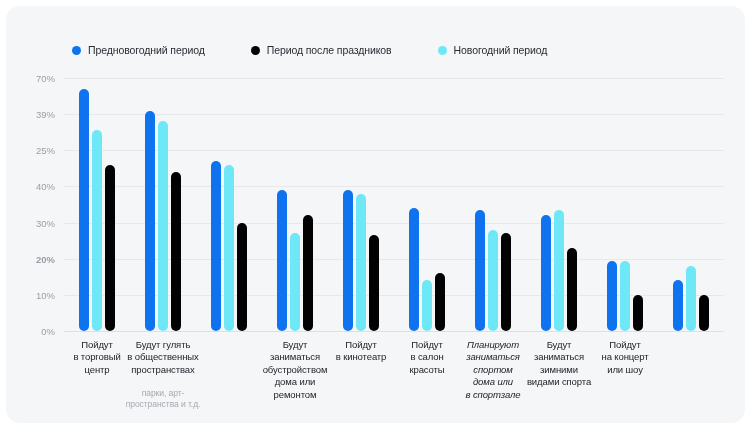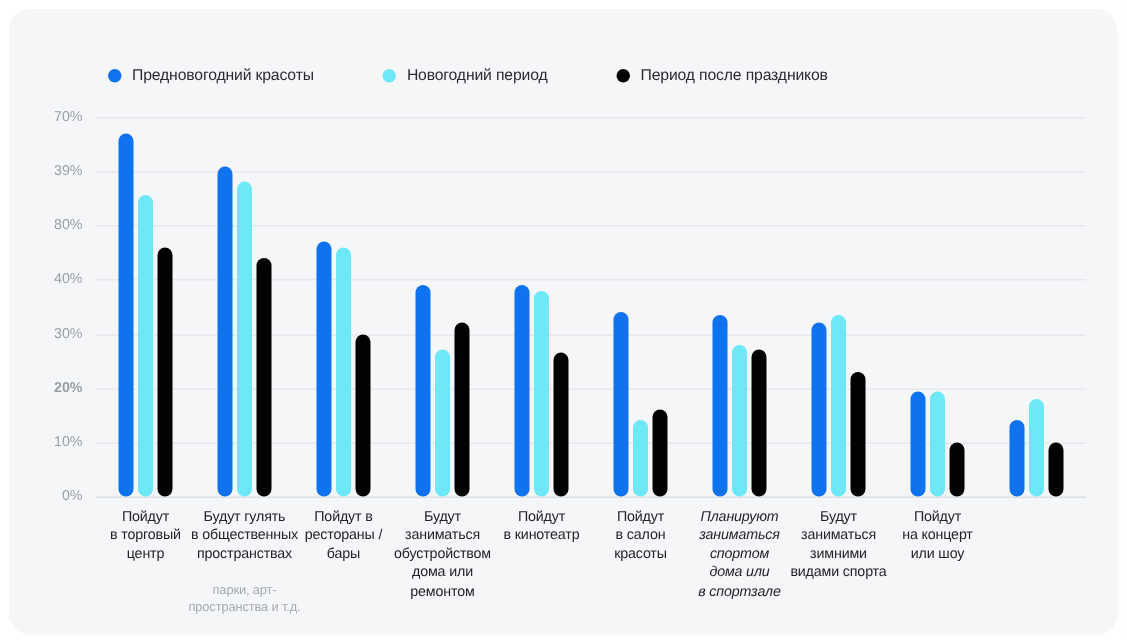--- a/index.html
+++ b/index.html
@@ -113,7 +113,7 @@
   <div id="legend">
       <div class="legend-item">
         <span class="legend-dot" style="background: rgb(15, 114, 239);"></span>
-        <span class="legend-label">Предновогодний красоты</span>
+        <span class="legend-label">Предновогодний период</span>
       </div>
       <div class="legend-item">
         <span class="legend-dot" style="background: rgb(110, 231, 247);"></span>

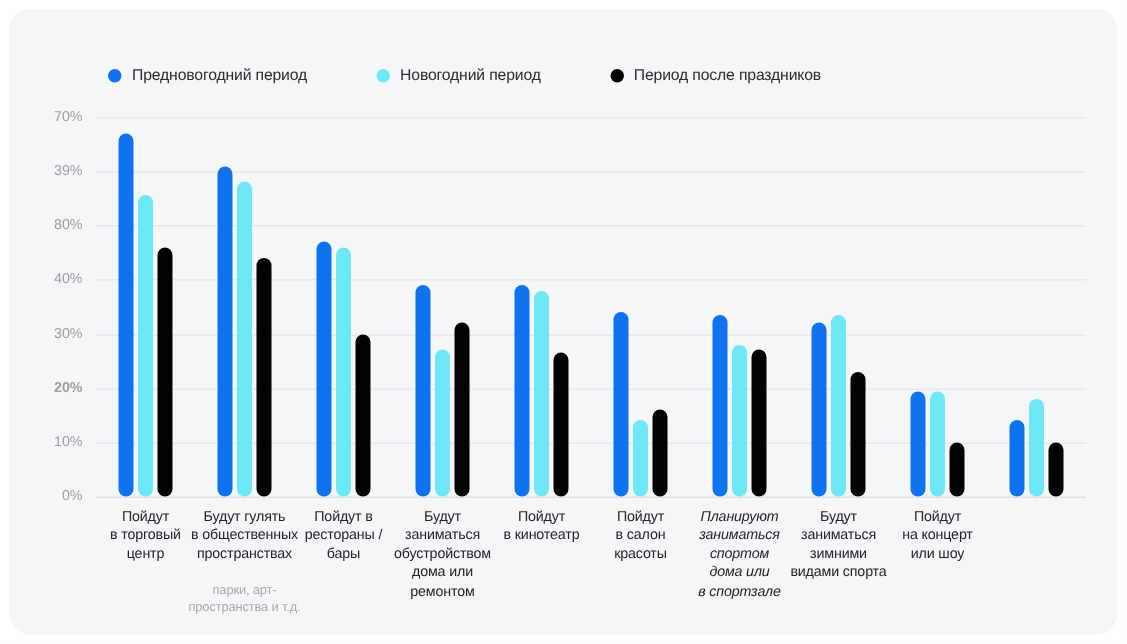--- a/index.html
+++ b/index.html
@@ -116,12 +116,12 @@
         <span class="legend-label">Предновогодний период</span>
       </div>
       <div class="legend-item">
+        <span class="legend-dot" style="background: rgb(2, 2, 3);"></span>
+        <span class="legend-label">Период после праздников</span>
+      </div>
+      <div class="legend-item">
         <span class="legend-dot" style="background: rgb(110, 231, 247);"></span>
         <span class="legend-label">Новогодний период</span>
-      </div>
-      <div class="legend-item">
-        <span class="legend-dot" style="background: rgb(2, 2, 3);"></span>
-        <span class="legend-label">Период после праздников</span>
       </div>
     </div>
 

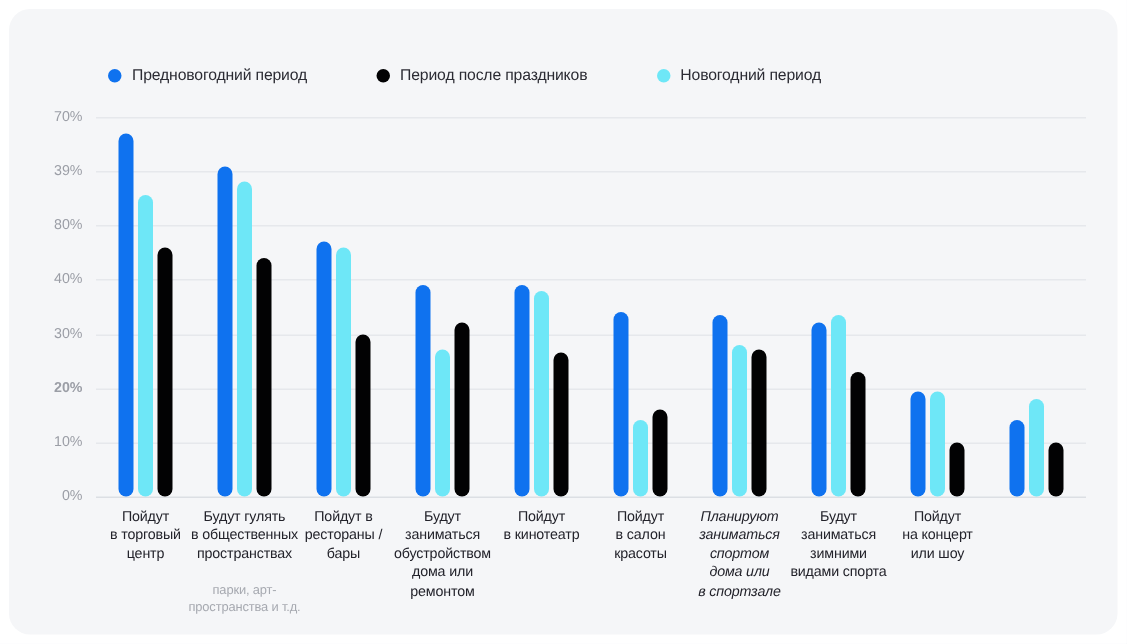--- a/index.html
+++ b/index.html
@@ -142,7 +142,7 @@
         <span class="ytick">40%</span>
       </div>
       <div class="gridline" style="top: 72.2857px;">
-        <span class="ytick">80%</span>
+        <span class="ytick">25%</span>
       </div>
       <div class="gridline" style="top: 36.1429px;">
         <span class="ytick">39%</span>

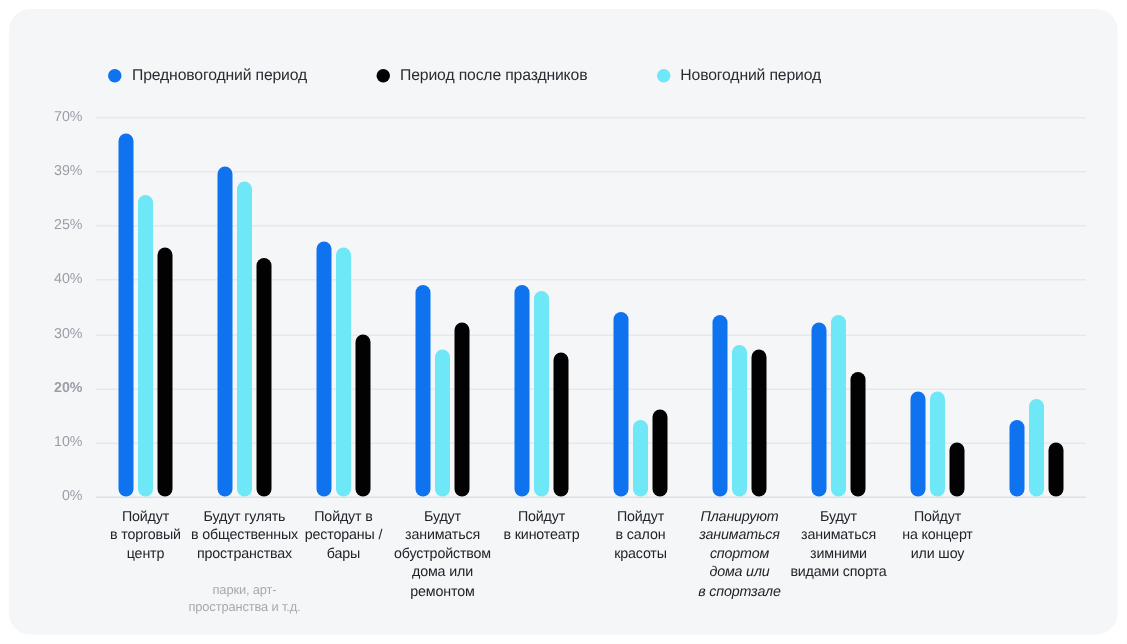--- a/index.html
+++ b/index.html
@@ -205,7 +205,6 @@
   <div id="xlabels">
       <div class="xlabel" style="left: -6px; width: 78px;"><span>Пойдут<br>в торговый<br>центр</span></div>
       <div class="xlabel" style="left: 60px; width: 78px;"><span>Будут гулять<br>в общественных<br>пространствах</span><span class="sub">парки, арт-<br>пространства и т.д.</span></div>
-      <div class="xlabel" style="left: 126px; width: 78px;"><span>Пойдут в<br>рестораны /<br>бары</span></div>
       <div class="xlabel" style="left: 192px; width: 78px;"><span>Будут<br>заниматься<br>обустройством<br>дома или<br>ремонтом</span></div>
       <div class="xlabel" style="left: 258px; width: 78px;"><span>Пойдут<br>в кинотеатр</span></div>
       <div class="xlabel" style="left: 324px; width: 78px;"><span>Пойдут<br>в салон<br>красоты</span></div>

